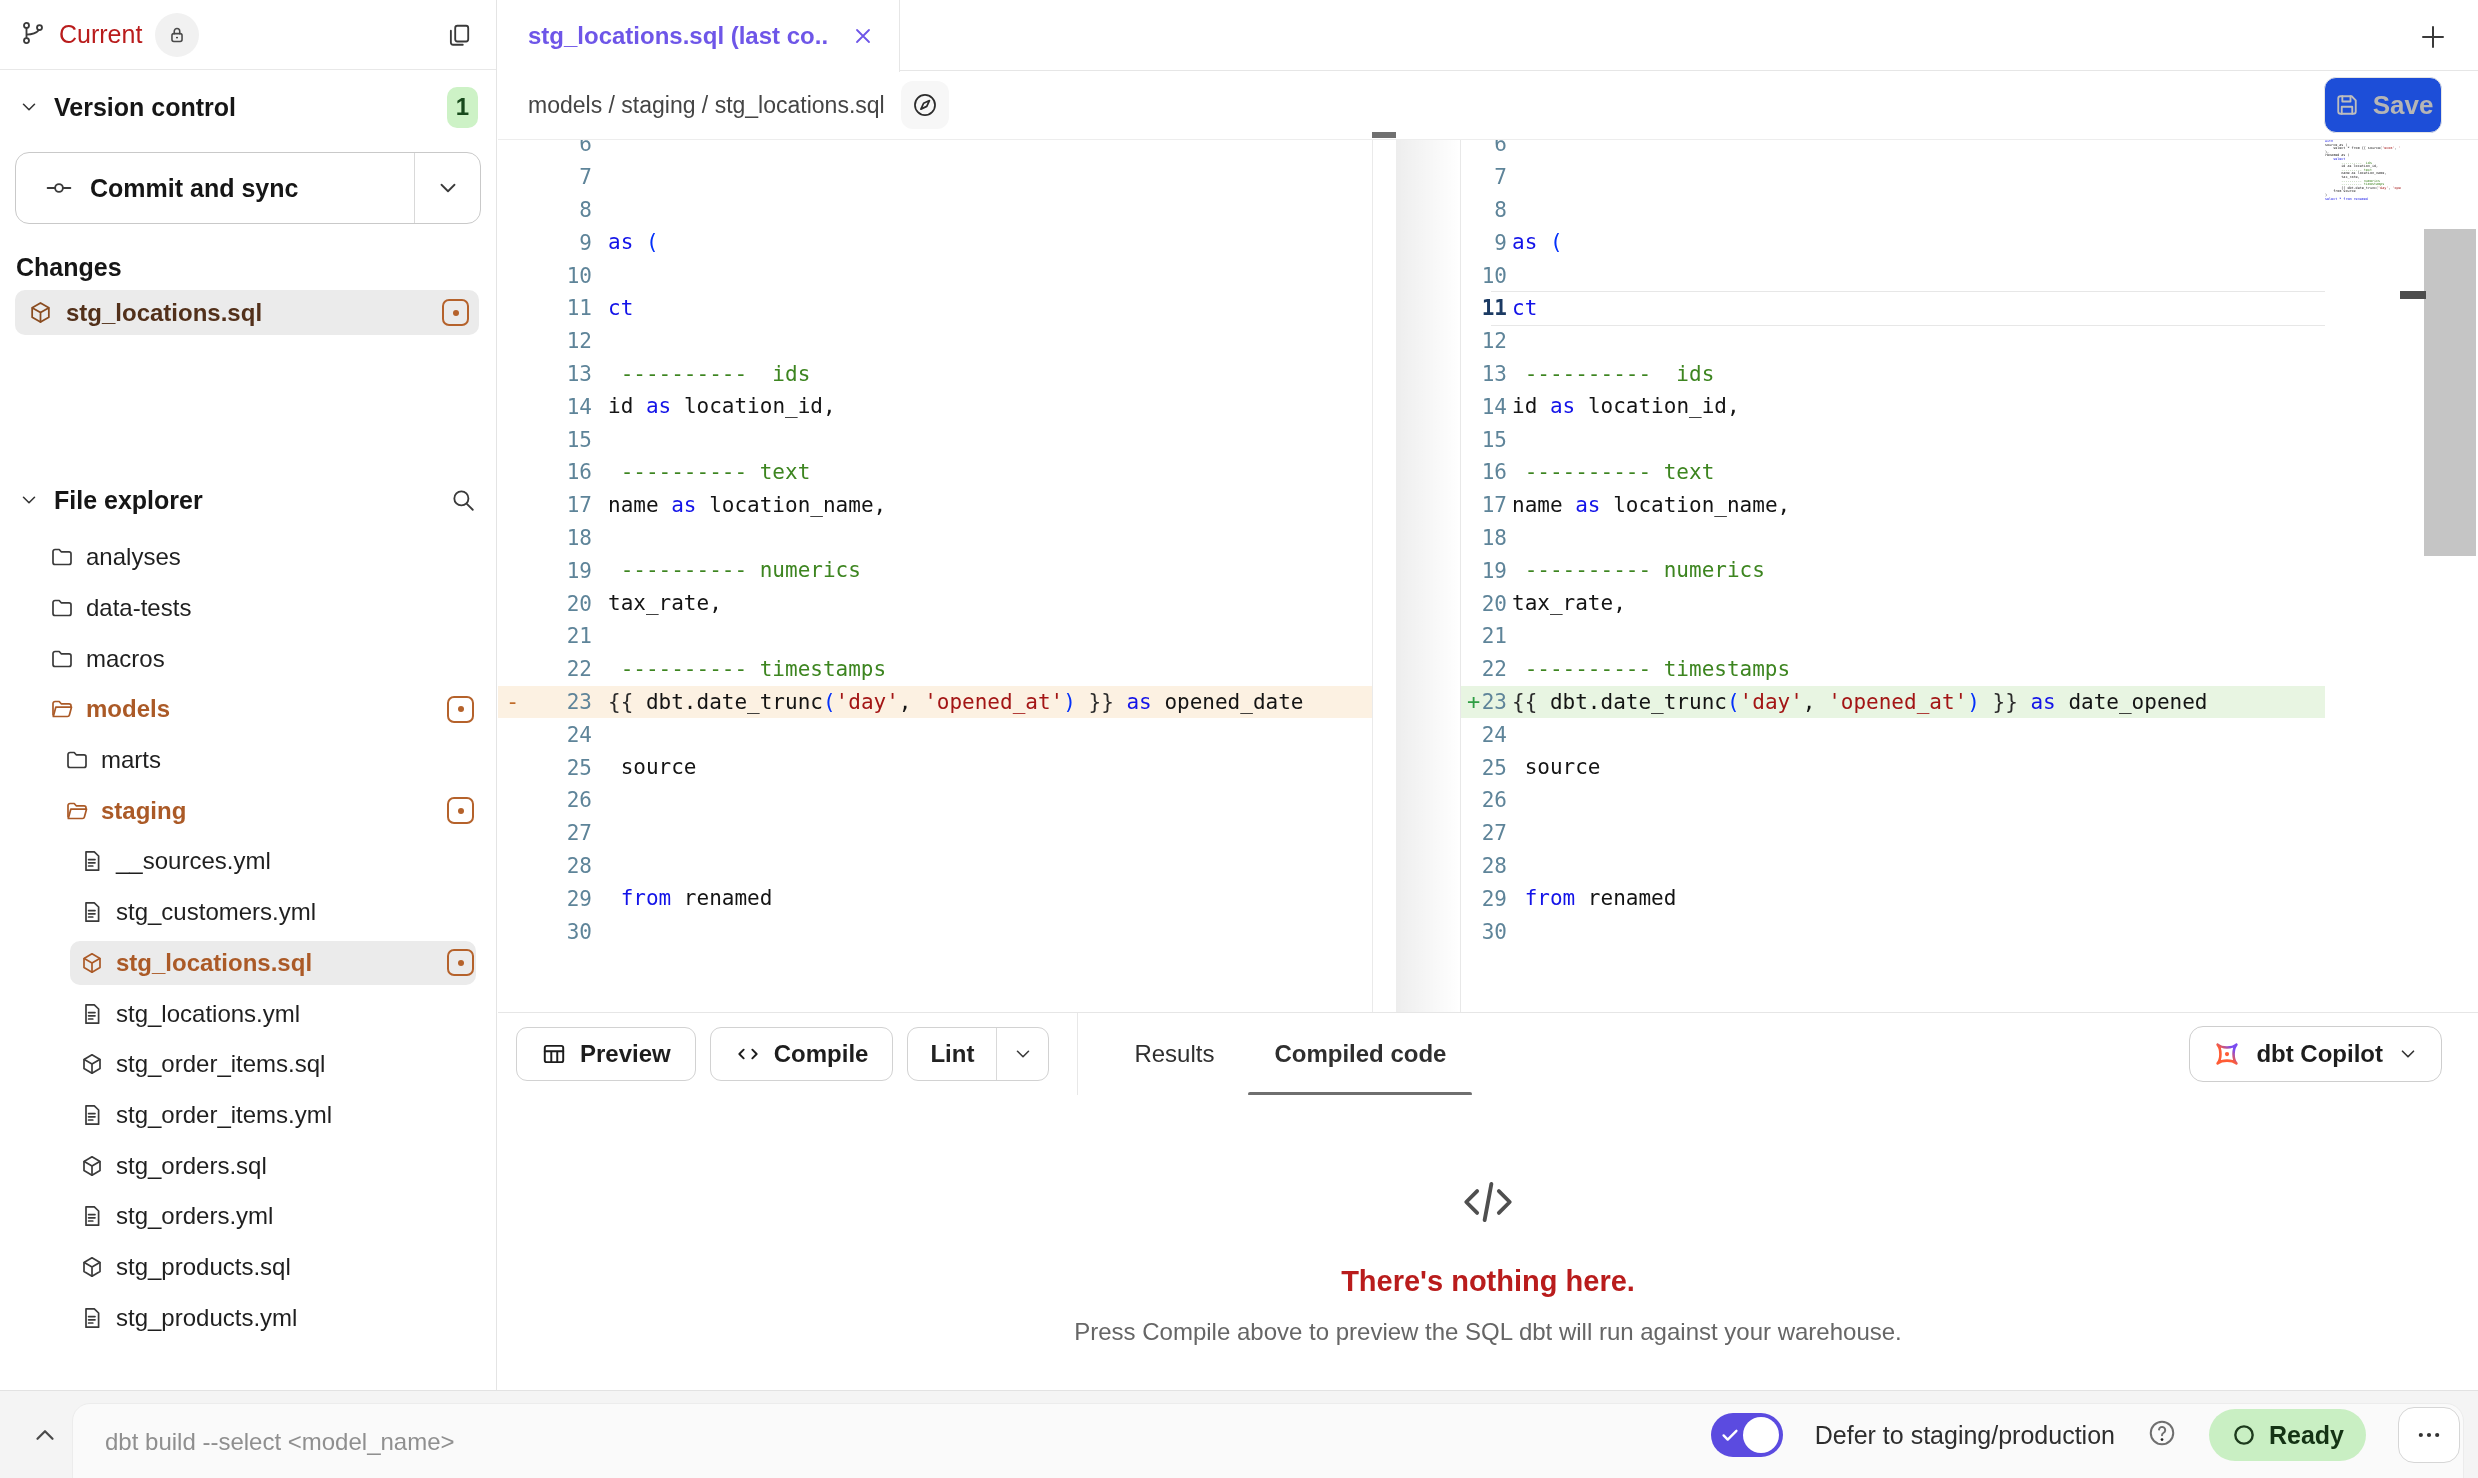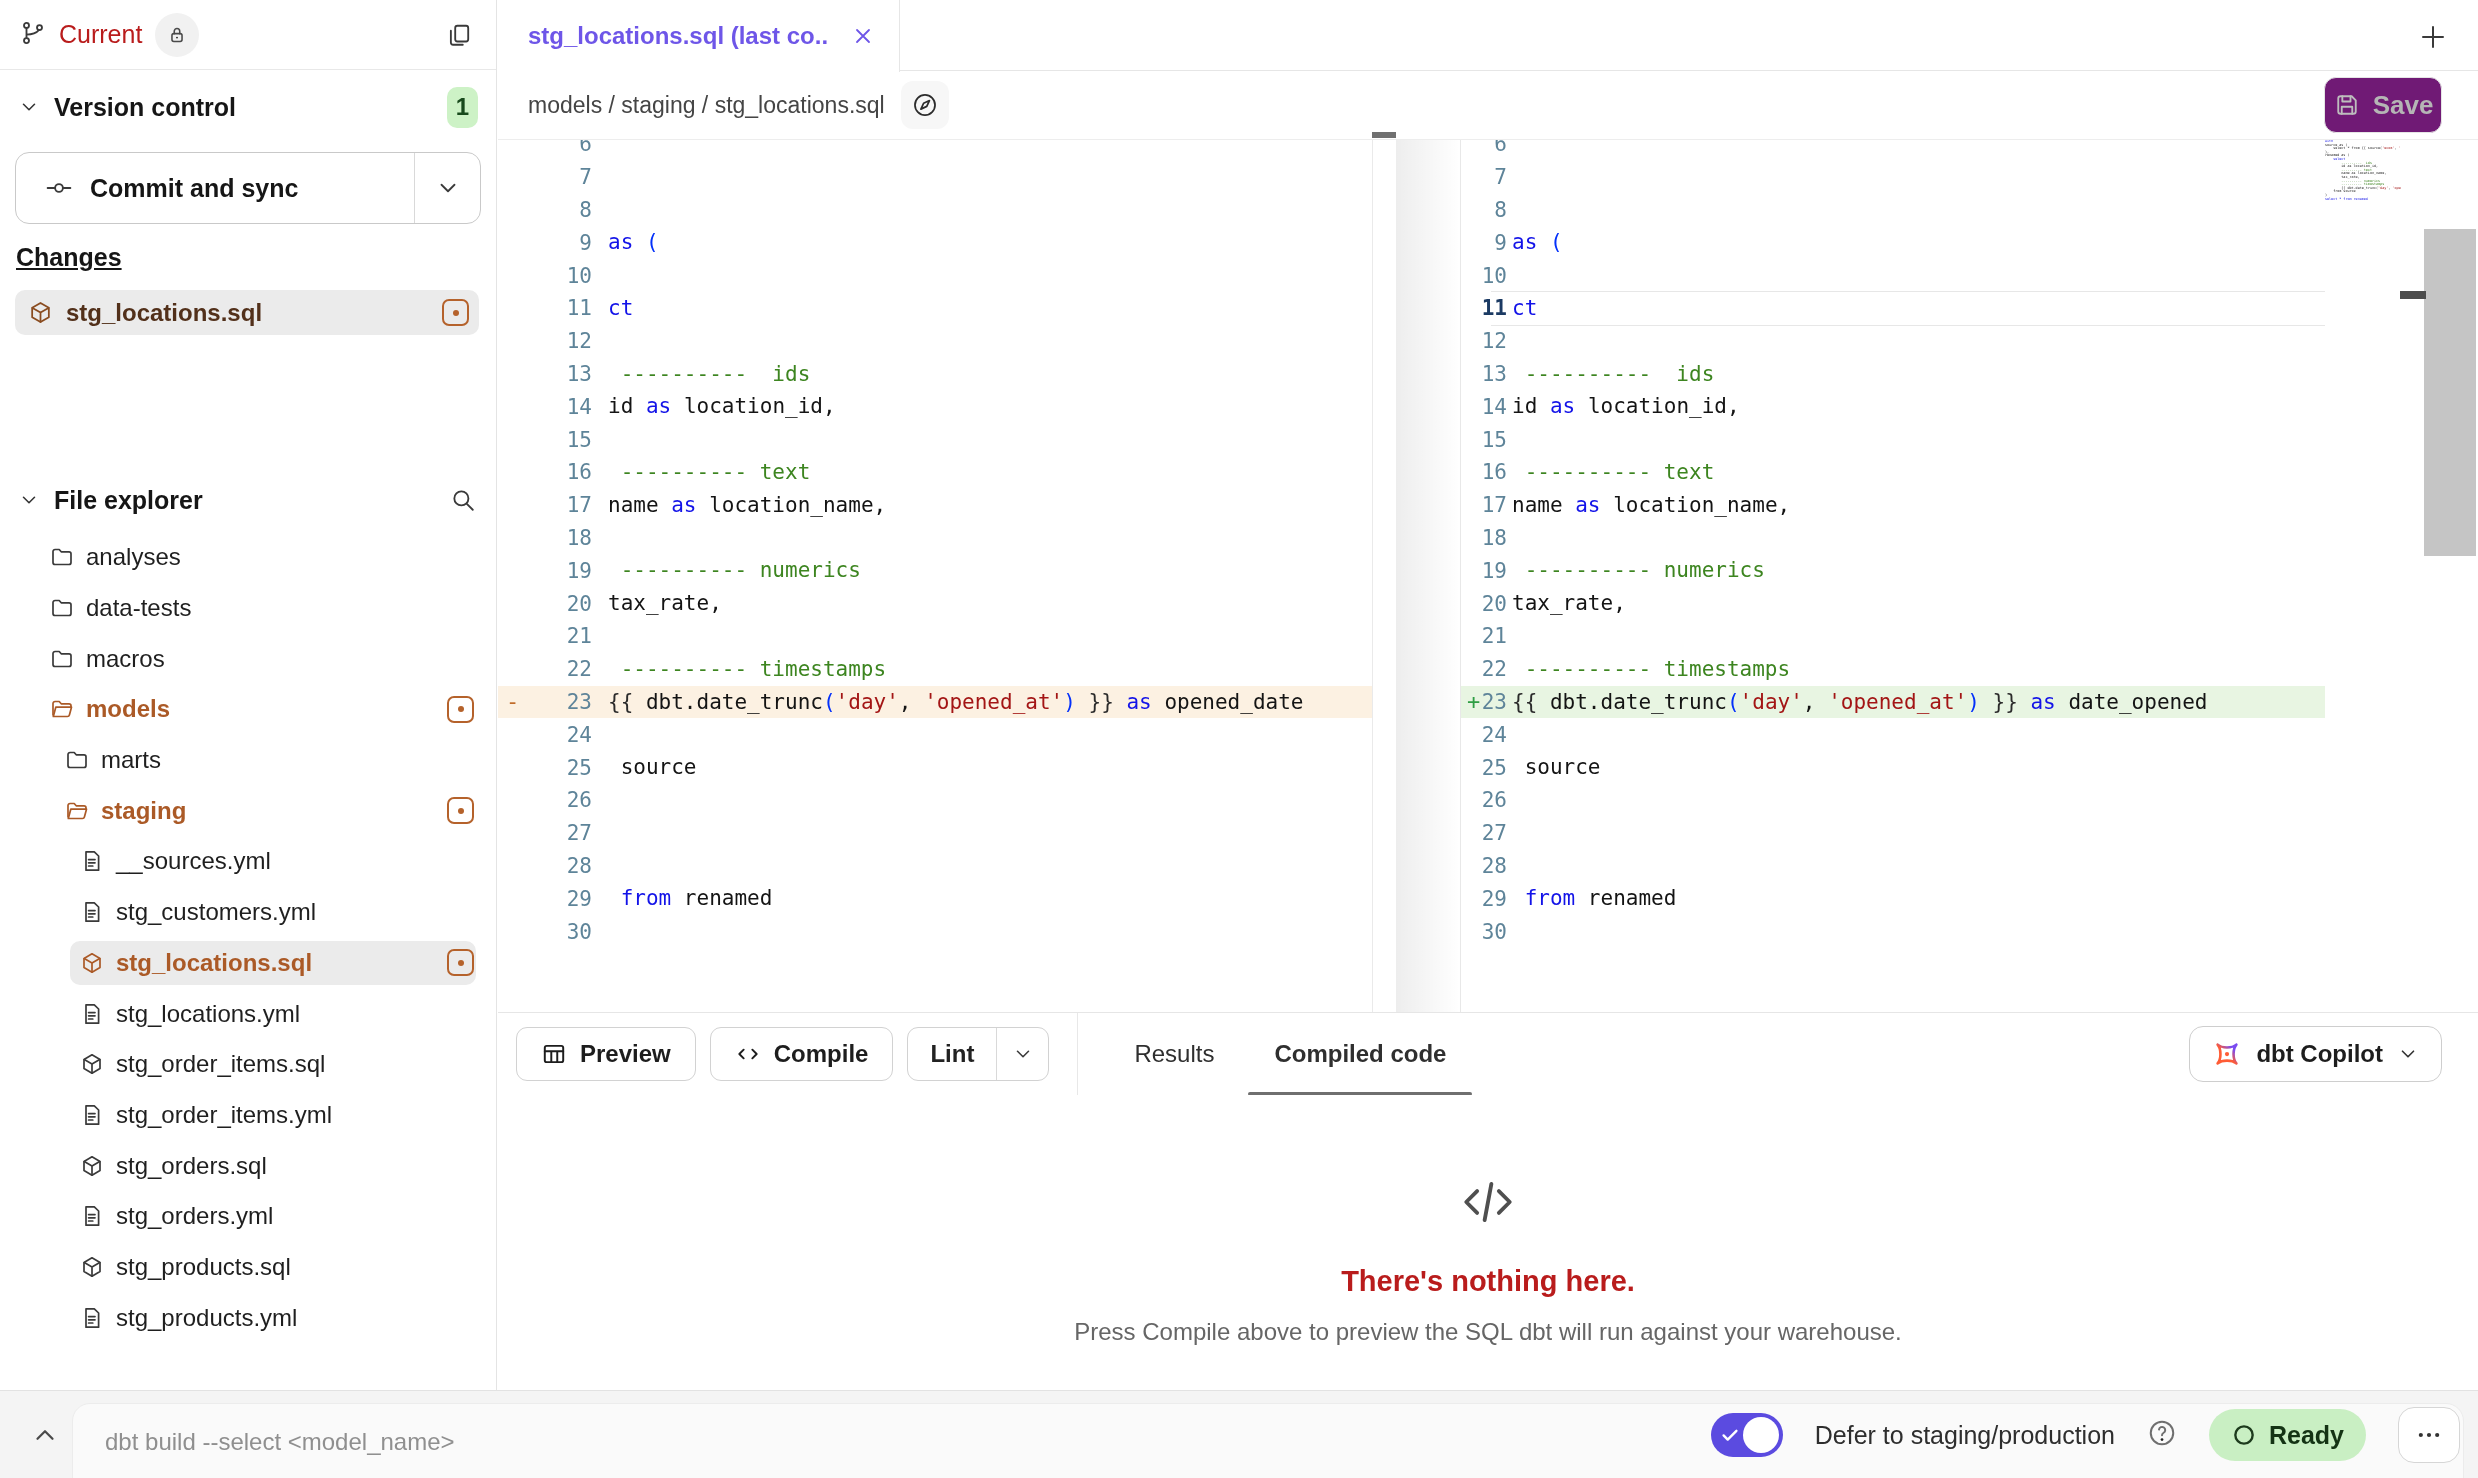--- a/index.html
+++ b/index.html
@@ -55,7 +55,7 @@
   .crumb{font-size:23px;color:#454545;}
   .compass-btn{width:48px;height:48px;border:none;border-radius:12px;background:#f7f7f7;display:flex;align-items:center;justify-content:center;cursor:pointer;}
   .compass-btn svg.ic{width:28px;height:28px;stroke:#2c2c2c;stroke-width:1.5;}
-  .save-btn{position:absolute;right:36px;top:77px;height:56px;width:118px;background:#701a75;border:1px solid #e5e5e5;border-radius:12px;display:flex;align-items:center;justify-content:center;gap:12px;color:#b5b5b5;font-size:26px;font-weight:bold;z-index:5;}
+  .save-btn{position:absolute;right:36px;top:77px;height:56px;width:118px;background:#1d4ed8;border:1px solid #e5e5e5;border-radius:12px;display:flex;align-items:center;justify-content:center;gap:12px;color:#b5b5b5;font-size:26px;font-weight:bold;z-index:5;}
   .save-btn svg.ic{width:28px;height:28px;stroke:#bdbdbd;stroke-width:1.6;}
   
   .editor{position:absolute;left:0;right:0;top:140px;height:872px;background:#fff;}

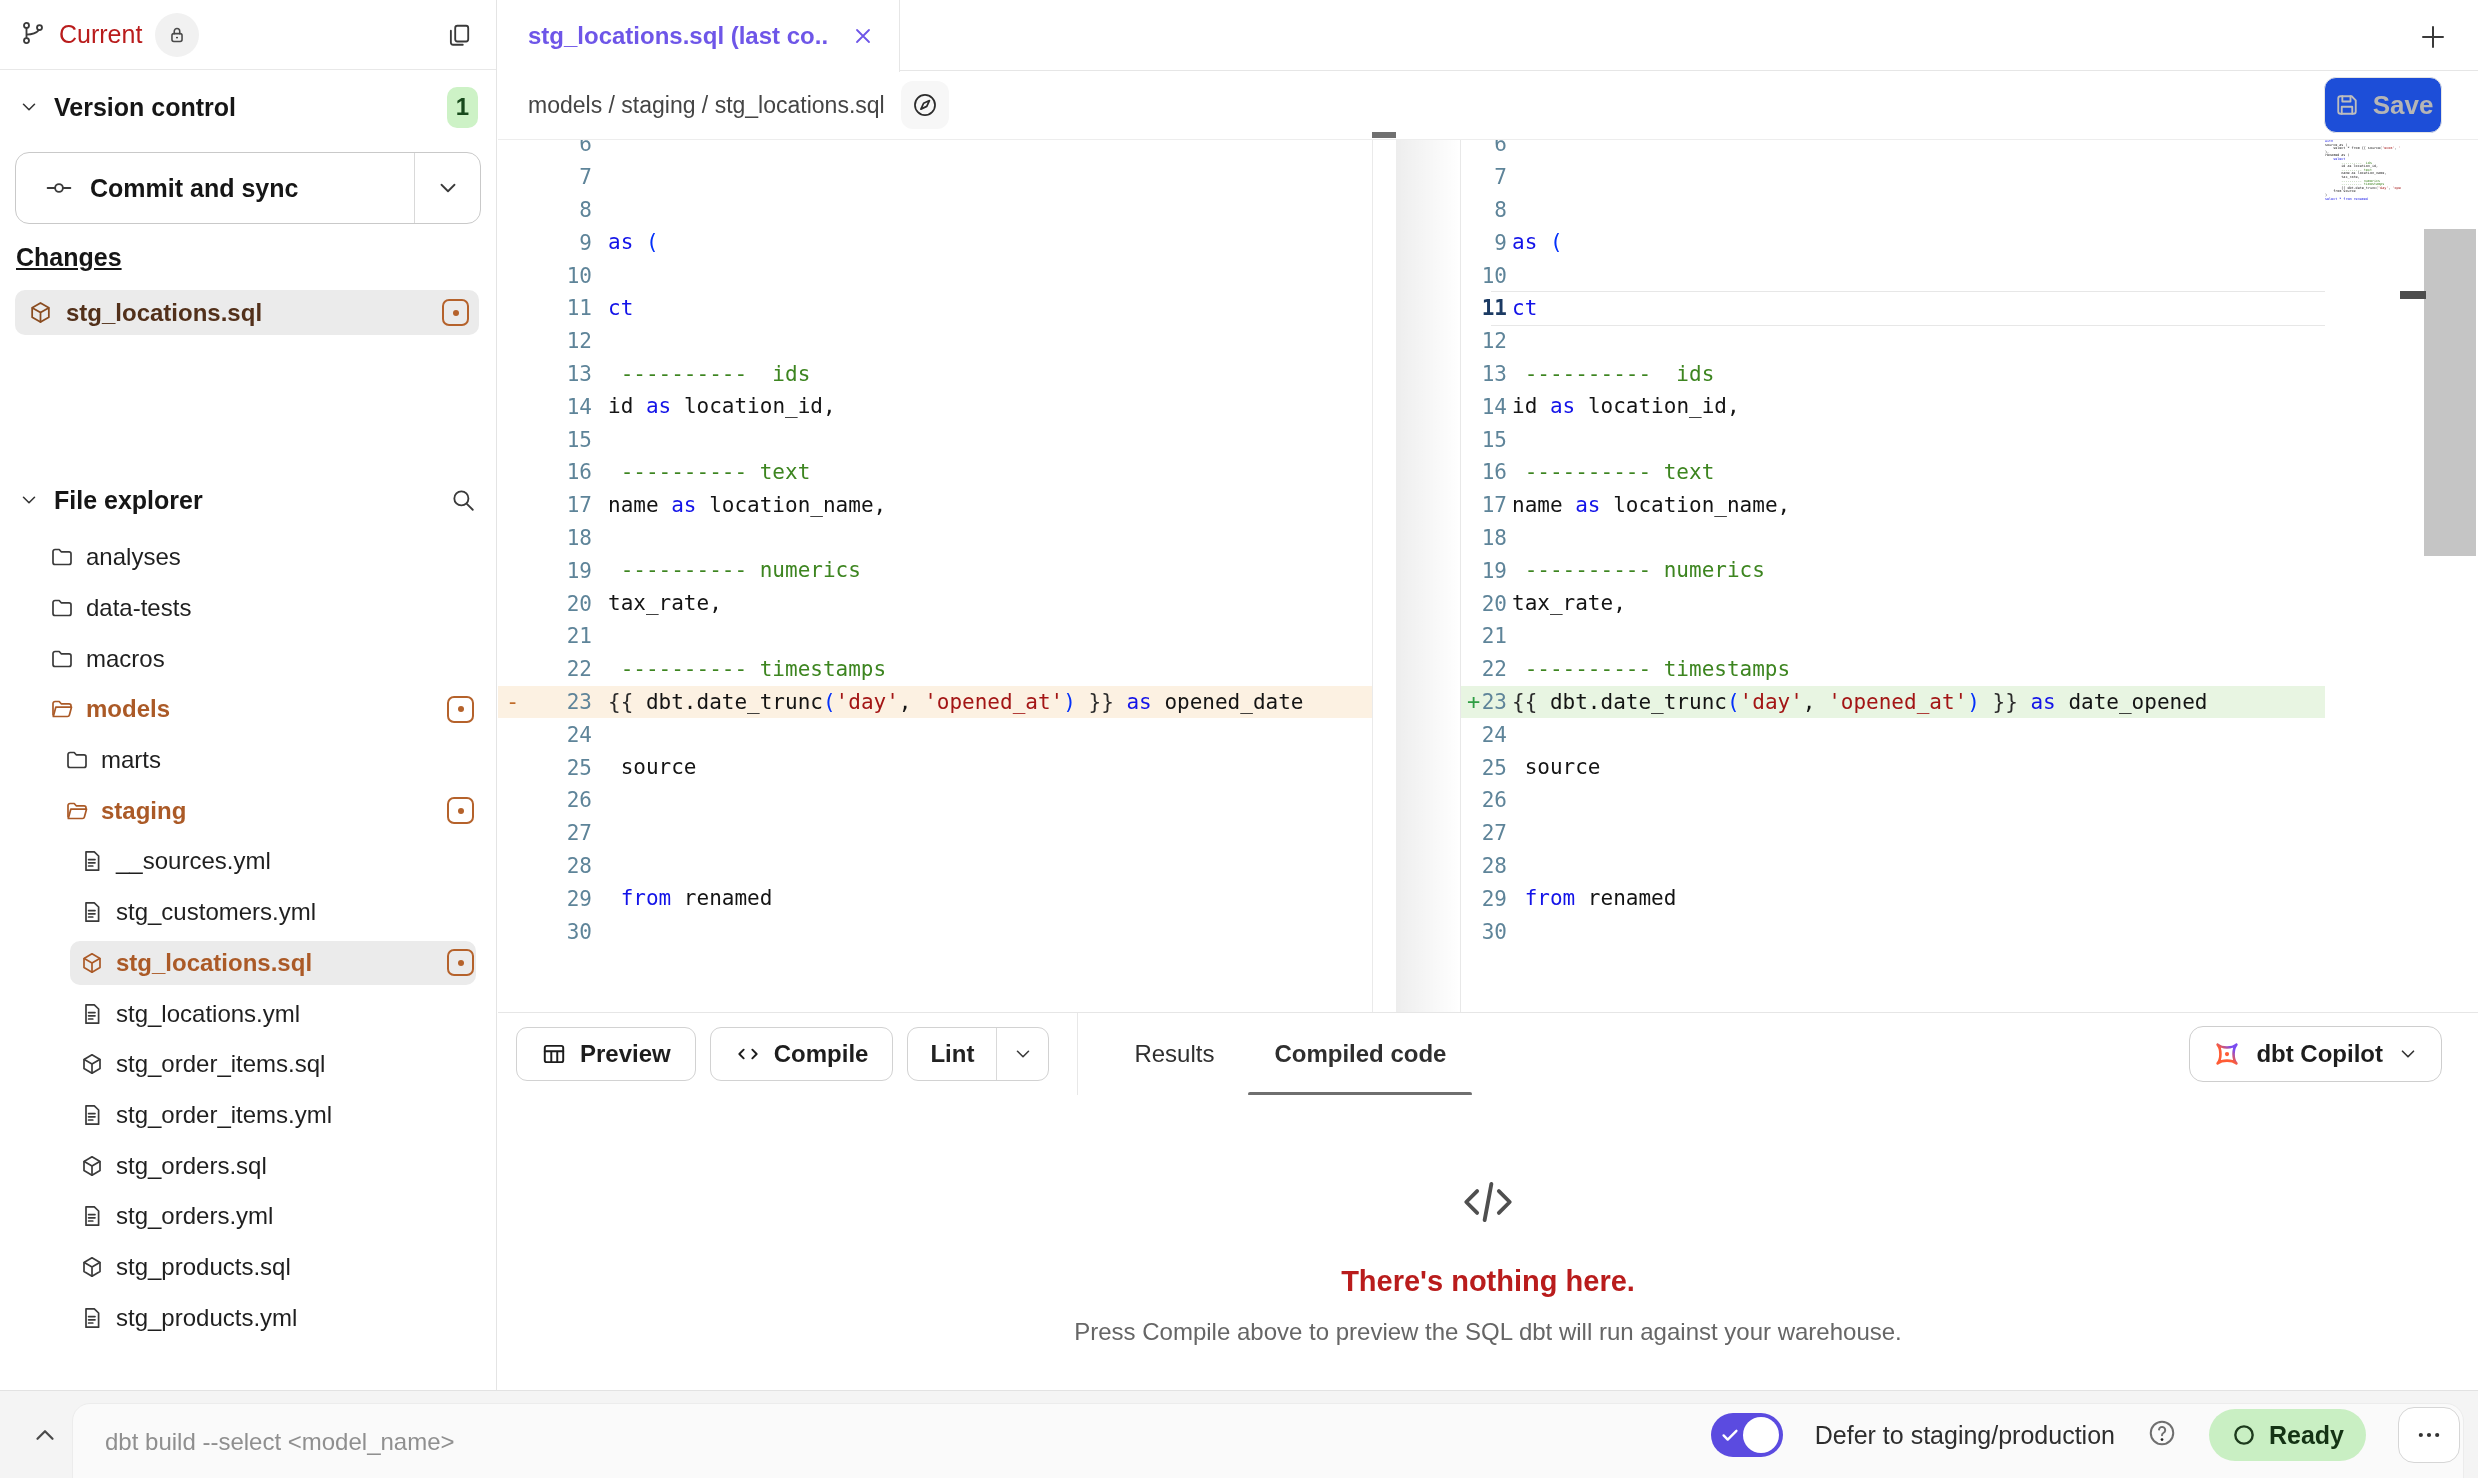--- a/index.html
+++ b/index.html
@@ -172,7 +172,7 @@
         </span>
     </div>
 
-    <div class="group-label" style="top:243px;text-decoration:underline;">Changes</div>
+    <div class="group-label" style="top:253px;">Changes</div>
     <div id="changes-list">
         <div class="change-row">
           <svg class="ic" viewBox="0 0 24 24">

